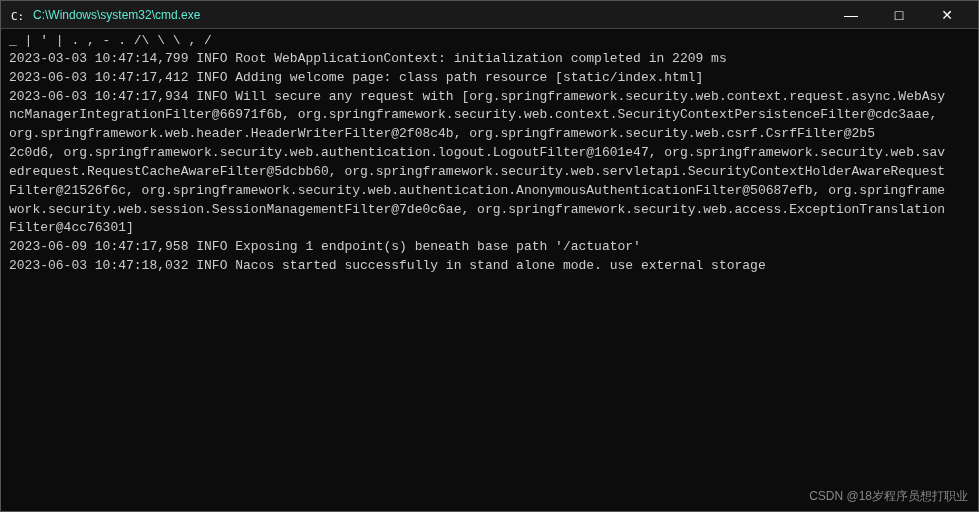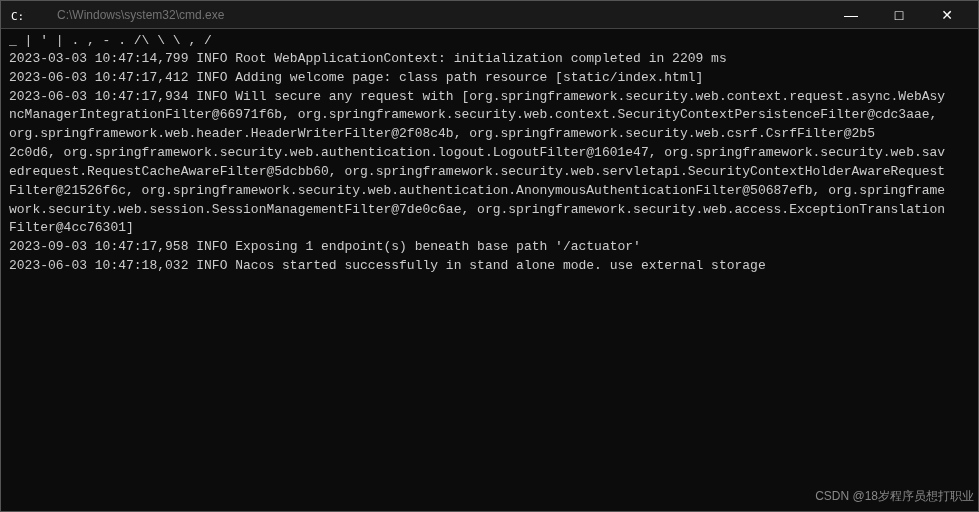--- a/index.html
+++ b/index.html
@@ -46,10 +46,9 @@
     }
 
     .title-bar-title {
-      color: #737373;
+      color: #5eead4;
       font-size: 12px;
       font-family: 'Segoe UI', Arial, sans-serif;
-      margin-left: 24px;
     }
 
     .title-bar-controls {

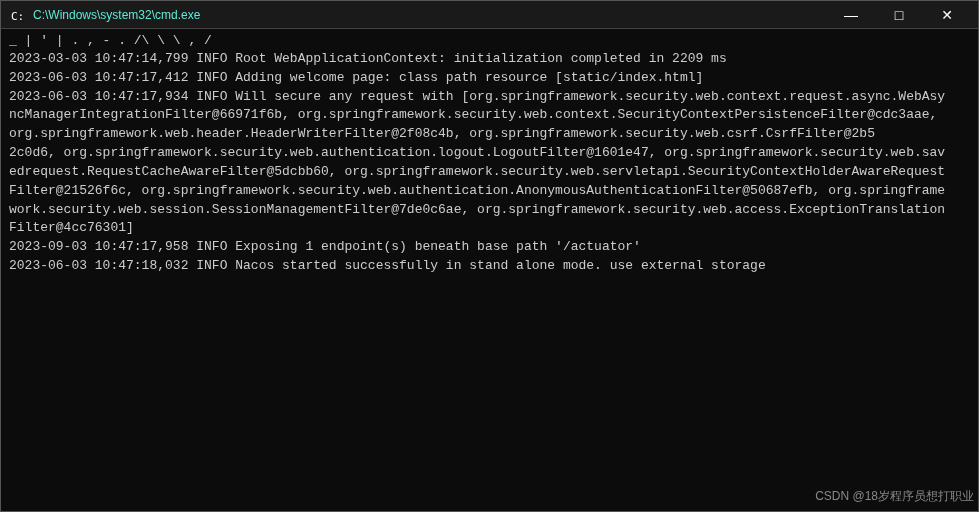--- a/index.html
+++ b/index.html
@@ -143,7 +143,7 @@
 work.security.web.session.SessionManagementFilter@7de0c6ae, org.springframework.security.web.access.ExceptionTranslation
 Filter@4cc76301]</div>
         <div class="log-line"></div>
-        <div class="log-line">2023-09-03 10:47:17,958 INFO Exposing 1 endpoint(s) beneath base path '/actuator'</div>
+        <div class="log-line">2023-06-09 10:47:17,958 INFO Exposing 1 endpoint(s) beneath base path '/actuator'</div>
         <div class="log-line"></div>
         <div class="log-line"></div>
         <div class="log-line">2023-06-03 10:47:18,032 INFO Nacos started successfully in stand alone mode. use external storage</div>

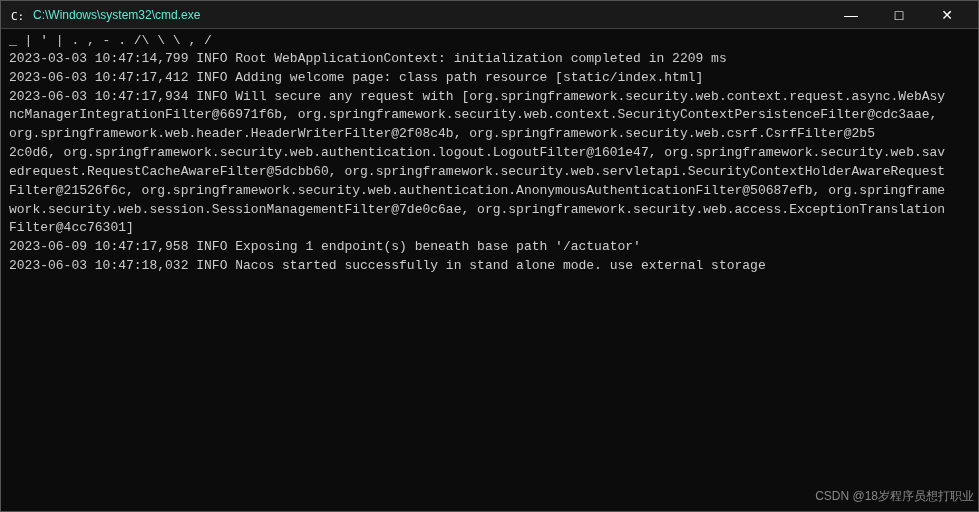--- a/index.html
+++ b/index.html
@@ -96,7 +96,7 @@
     .watermark {
       position: absolute;
       bottom: 6px;
-      right: 4px;
+      right: 10px;
       color: #888;
       font-family: 'Segoe UI', Arial, sans-serif;
       font-size: 12px;

